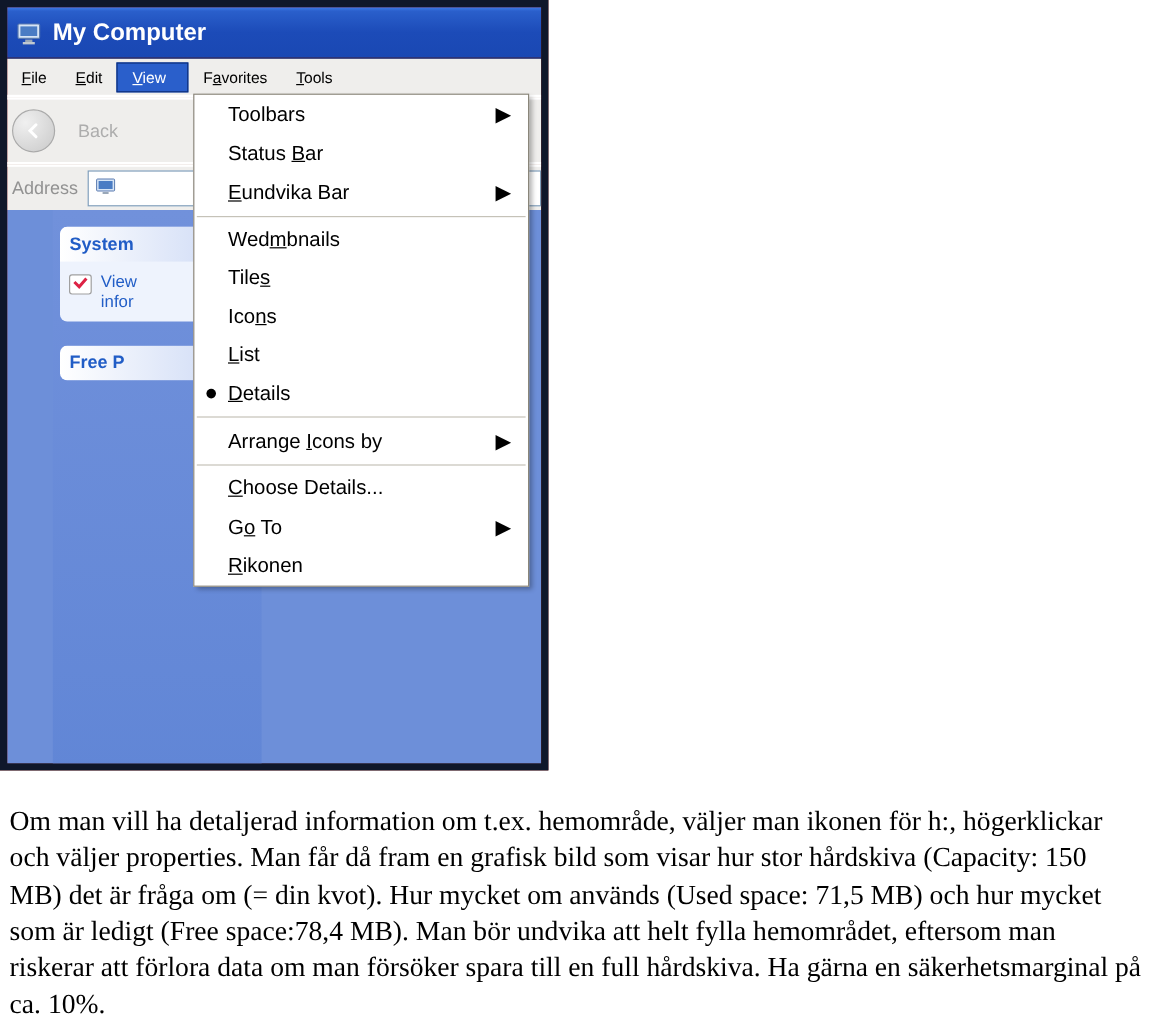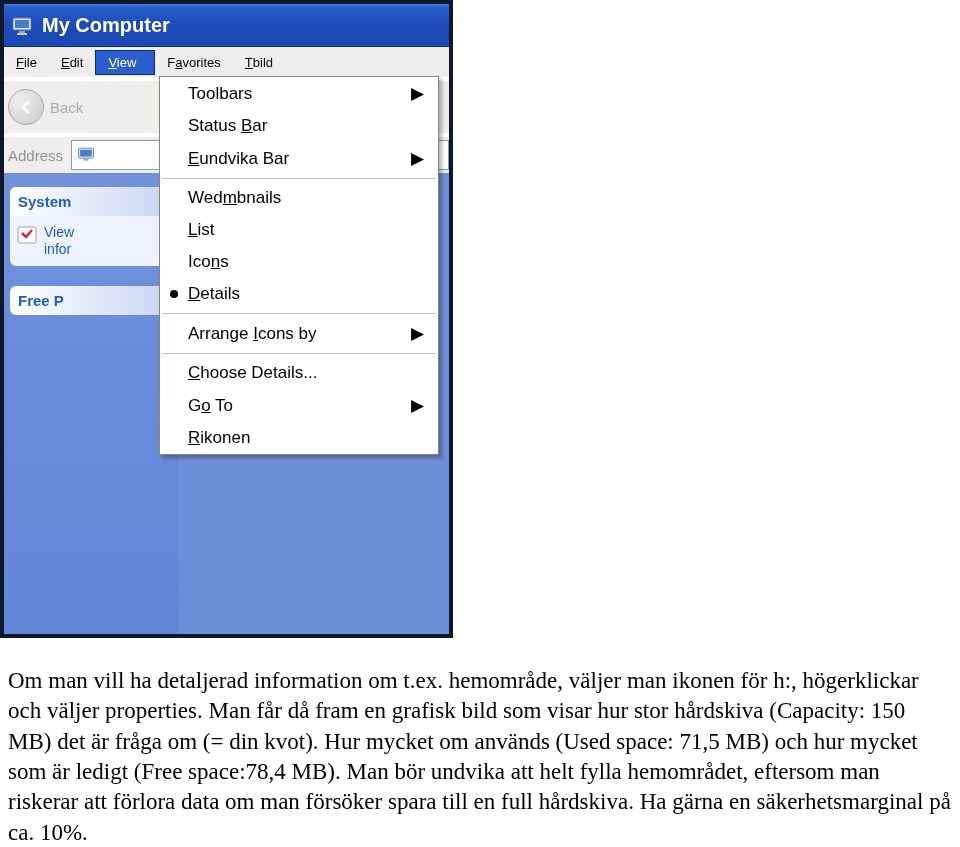--- a/index.html
+++ b/index.html
@@ -11,7 +11,7 @@
   .screenshot {
     width: 445px;
     height: 630px;
-    border: 4px solid #0f172a;
+    border: 6px solid #0f172a;
     position: relative;
     background: #7f1d1d;
     font-family: Tahoma, sans-serif;

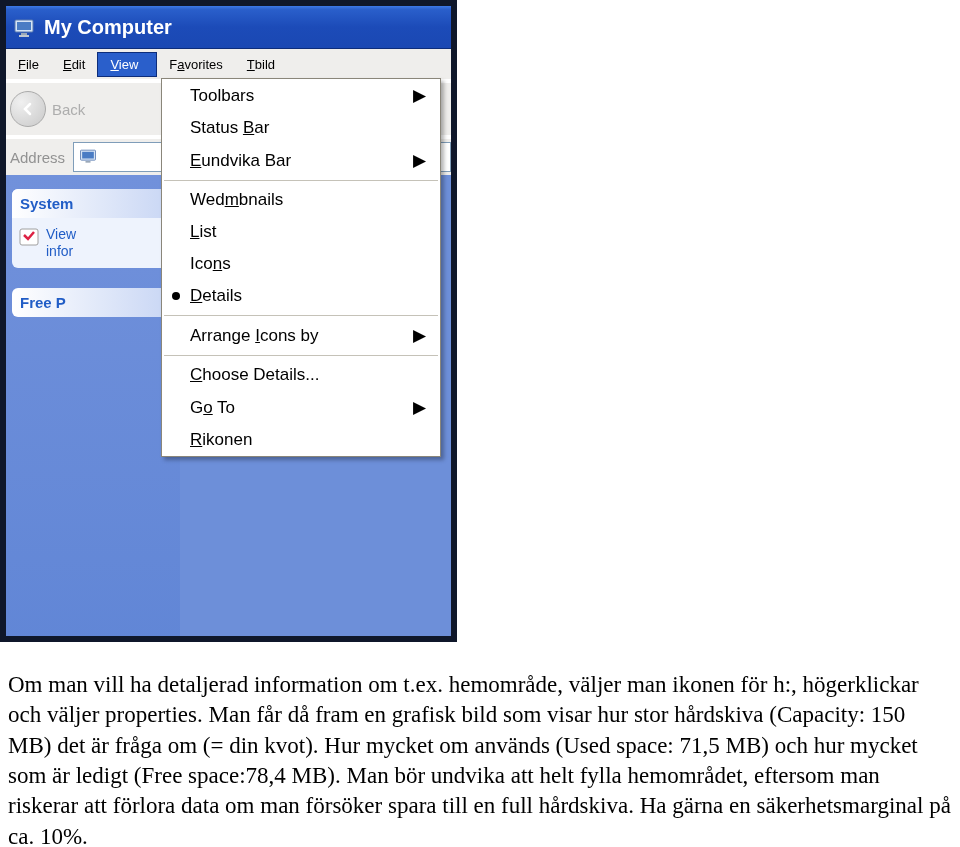--- a/index.html
+++ b/index.html
@@ -210,7 +210,7 @@
     <div class="menu-item"><span class="ul">E</span><span>dit</span></div>
     <div class="menu-item open"><span class="ul">V</span><span>iew</span></div>
     <div class="menu-item">F<span class="ul">a</span><span>vorites</span></div>
-    <div class="menu-item"><span class="ul">T</span><span>bild</span></div>
+    <div class="menu-item"><span class="ul">T</span><span>ools</span></div>
   </div>
 
   <div class="toolbar">

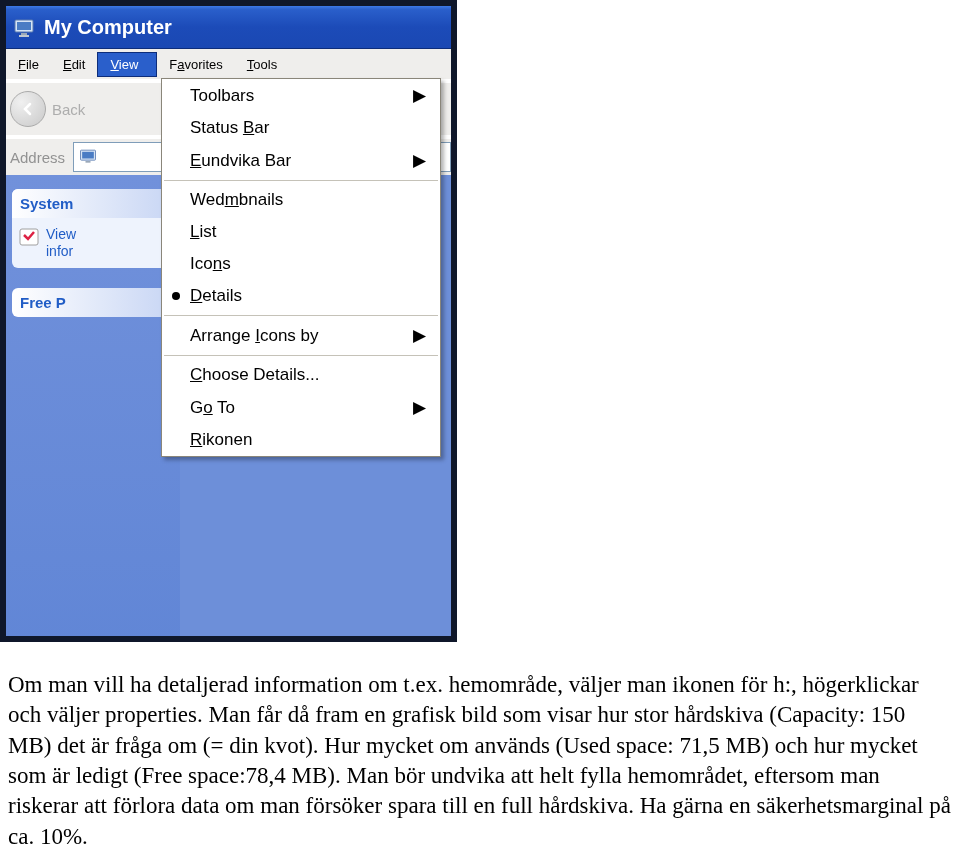--- a/index.html
+++ b/index.html
@@ -68,7 +68,7 @@
   .back-btn {
     display: flex;
     align-items: center;
-    gap: 6px;
+    gap: 19px;
     color: #adadad;
     font-size: 15px;
   }

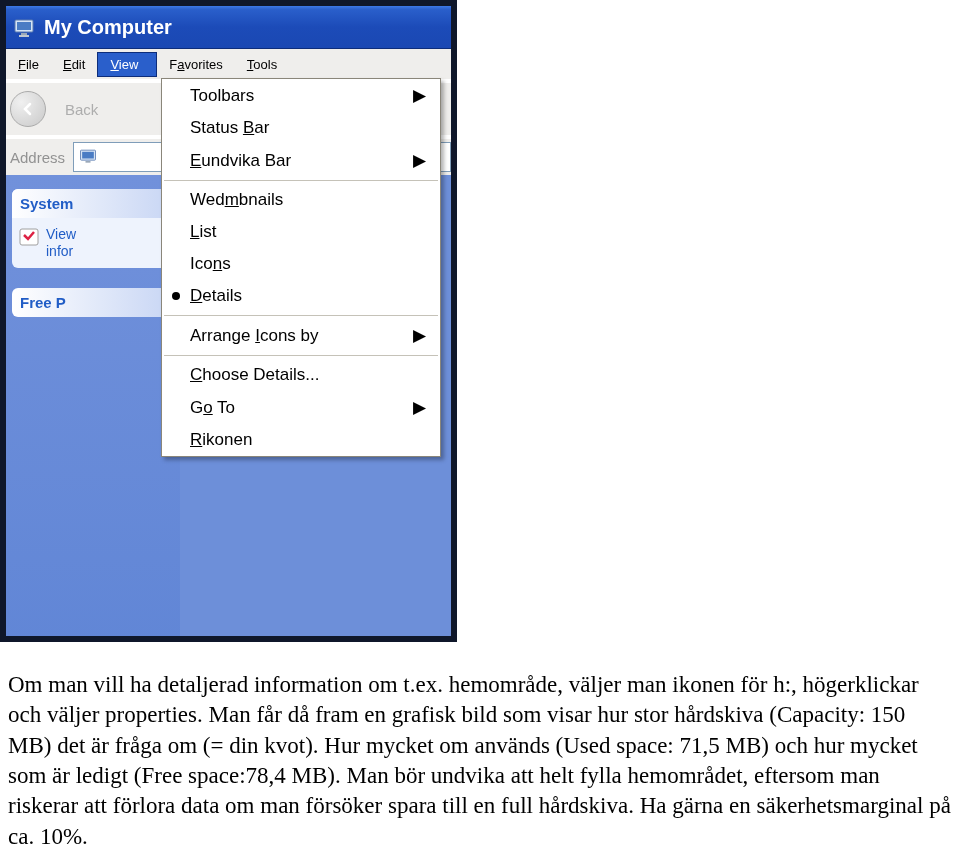--- a/index.html
+++ b/index.html
@@ -114,6 +114,7 @@
     width: 162px;
     padding: 14px 6px;
     background: linear-gradient(to bottom, #7191db 0%, #6186d6 100%);
+    margin-left: 38px;
   }
   .panel {
     background: #eef3fd;

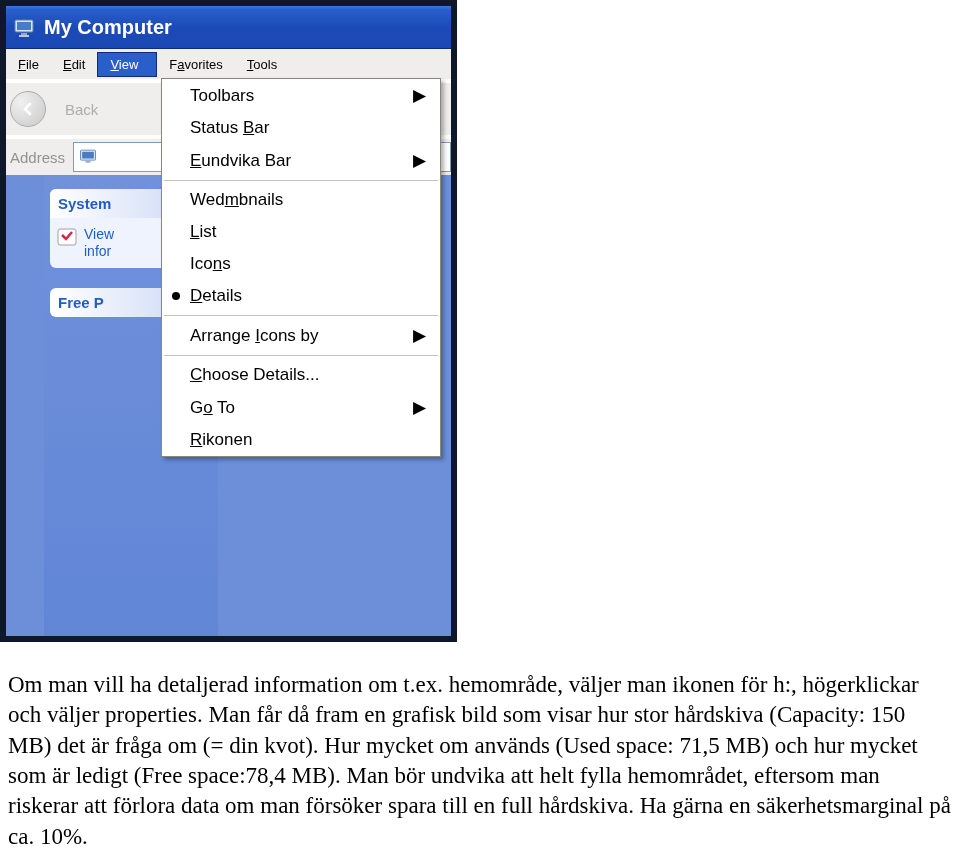--- a/index.html
+++ b/index.html
@@ -278,6 +278,9 @@
       <span><span>Wed</span><span class="ul">m</span><span>bnails</span></span>
     </div>
     <div class="dd-item">
+      <span><span>Tile</span><span class="ul">s</span></span>
+    </div>
+    <div class="dd-item">
       <span><span class="ul">L</span><span>ist</span></span>
     </div>
     <div class="dd-item">

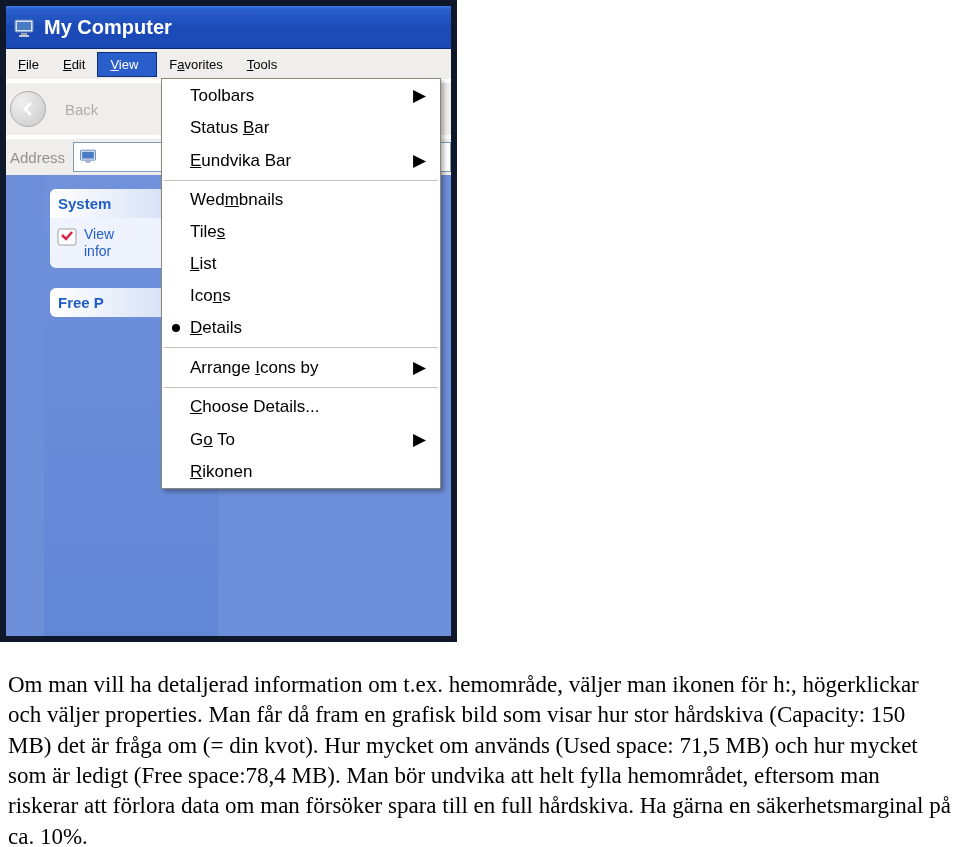--- a/index.html
+++ b/index.html
@@ -281,10 +281,10 @@
       <span><span>Tile</span><span class="ul">s</span></span>
     </div>
     <div class="dd-item">
+      <span><span>Ico</span><span class="ul">n</span><span>s</span></span>
+    </div>
+    <div class="dd-item">
       <span><span class="ul">L</span><span>ist</span></span>
-    </div>
-    <div class="dd-item">
-      <span><span>Ico</span><span class="ul">n</span><span>s</span></span>
     </div>
     <div class="dd-item">
       <span class="dd-bullet"></span>

